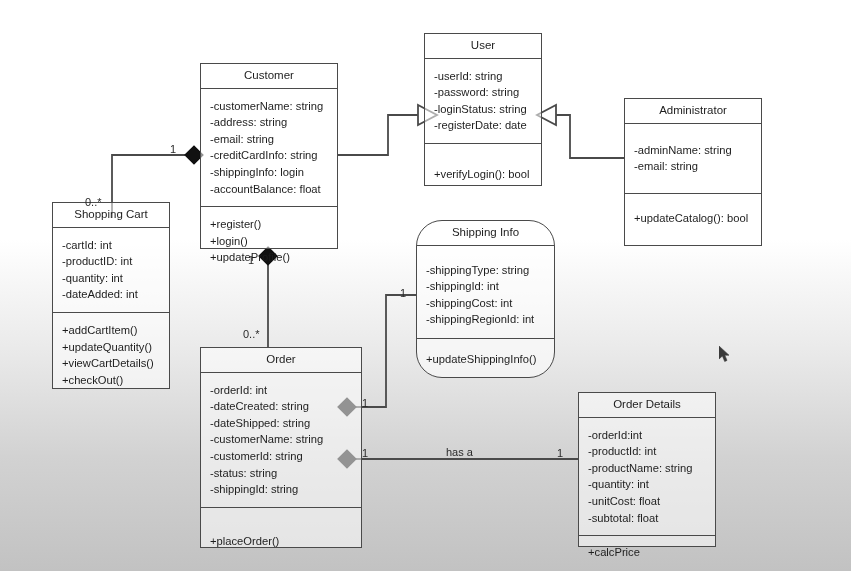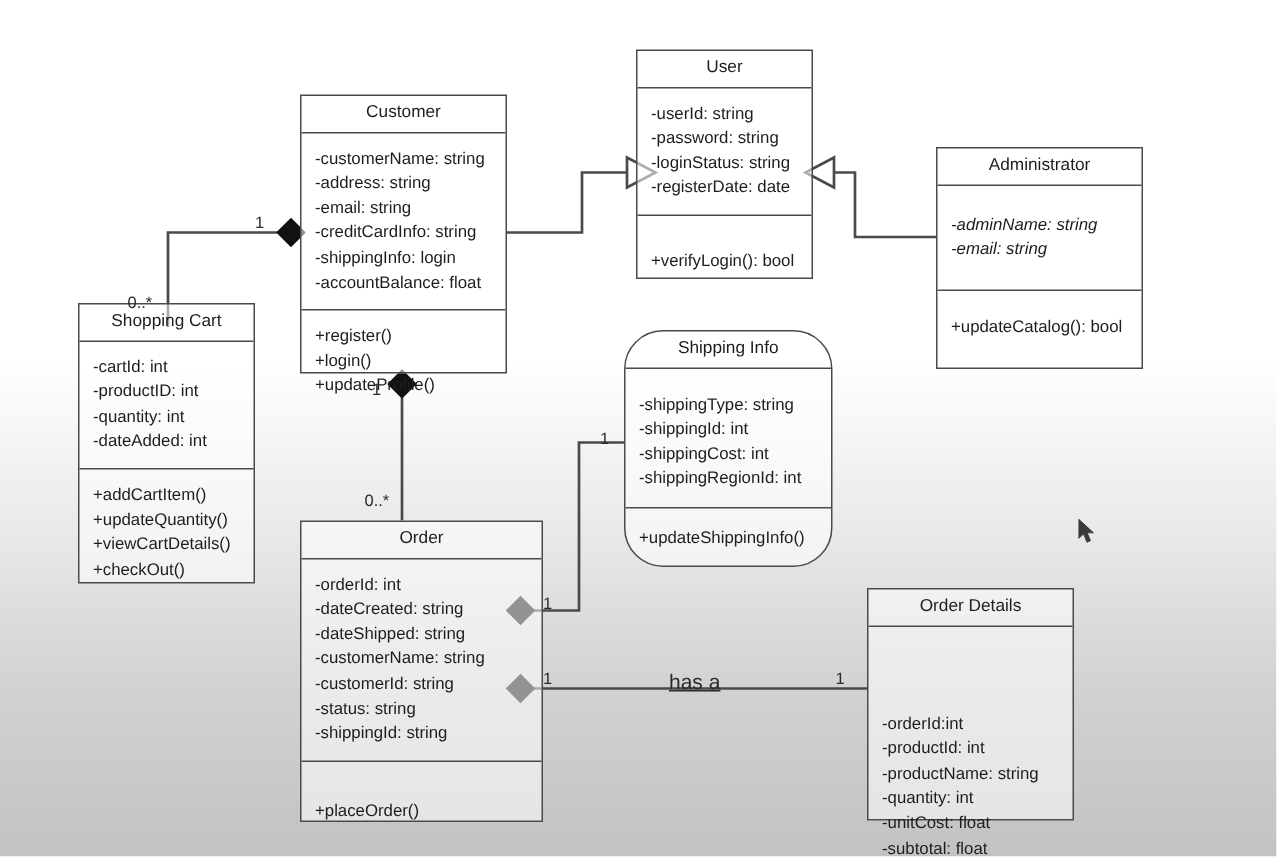--- a/index.html
+++ b/index.html
@@ -117,7 +117,7 @@
 
   <div class="cls" style="left:624px; top:98px; width:138px; height:148px;">
     <div class="cls-title">Administrator</div>
-    <div class="cls-sec" style="padding-top:18px;font-style:italic;">
+    <div class="cls-sec" style="padding-top:18px;">
       <div>-adminName: string</div>
       <div>-email: string</div>
     </div>

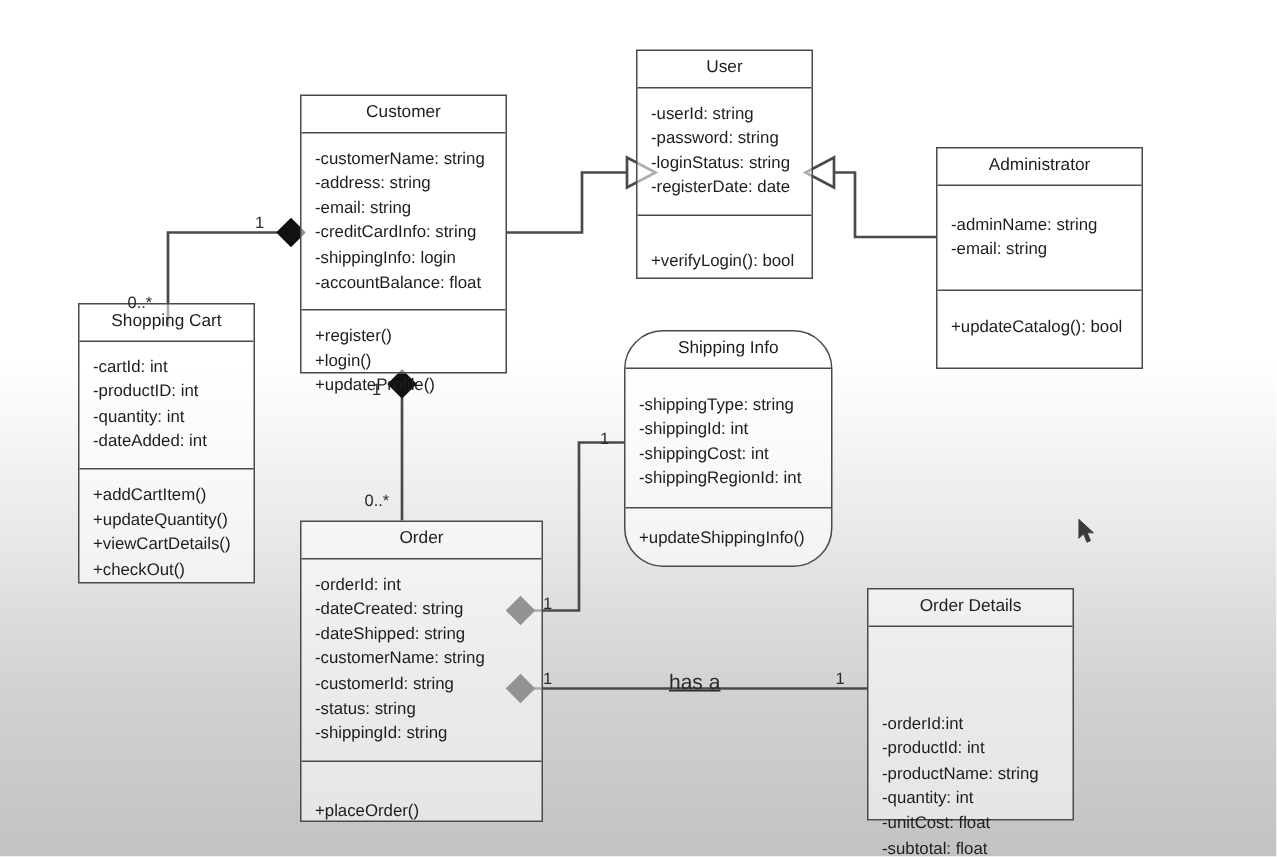--- a/index.html
+++ b/index.html
@@ -171,7 +171,7 @@
     </div>
   </div>
 
-  <div class="cls" style="left:578px; top:392px; width:138px; height:155px;gap:48px;">
+  <div class="cls" style="left:578px; top:392px; width:138px; height:155px;">
     <div class="cls-title">Order Details</div>
     <div class="cls-sec">
       <div>-orderId:int</div>

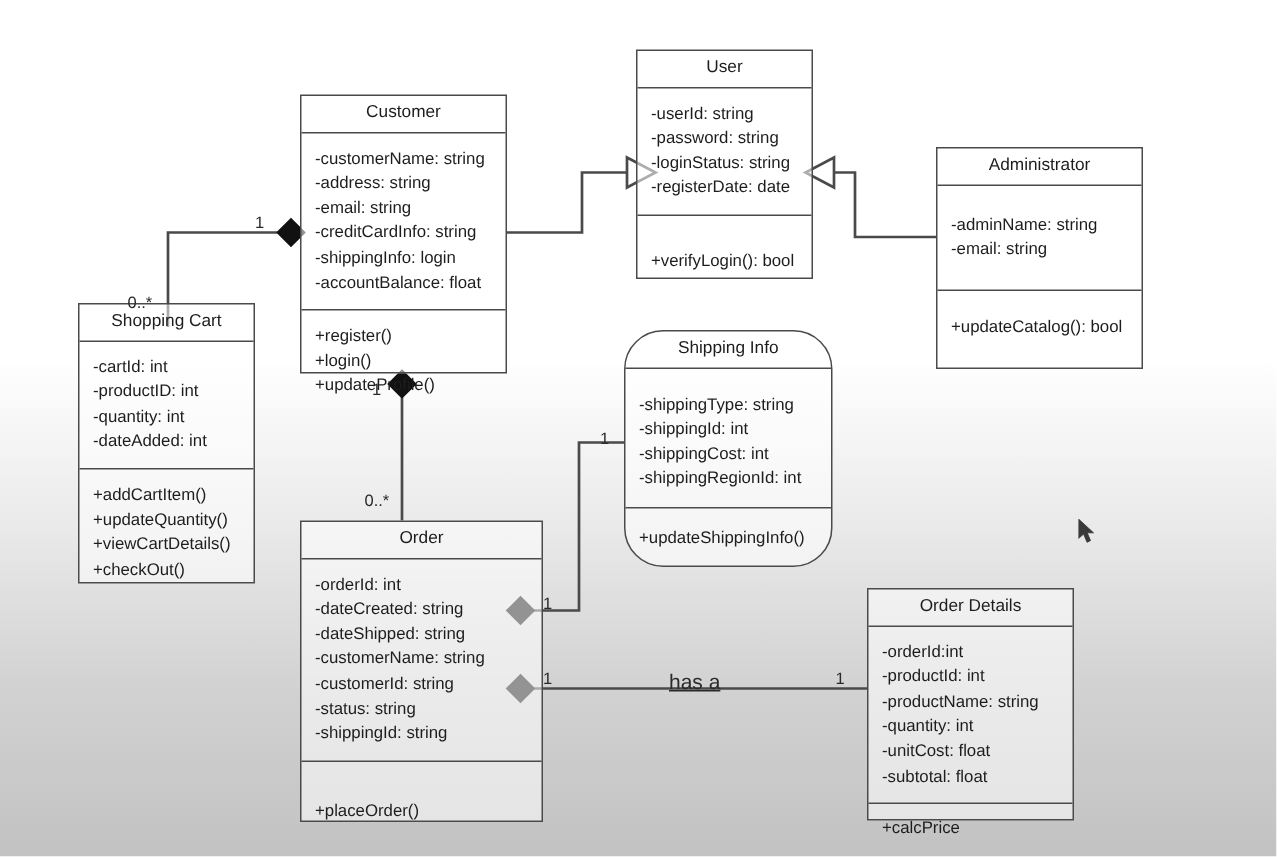--- a/index.html
+++ b/index.html
@@ -48,10 +48,9 @@
   }
   .edge-label {
     position: absolute;
-    font-size: 14px;
+    font-size: 11px;
     color: #2a2a2a;
     white-space: nowrap;
-    text-decoration: underline;
   }
   #cursor { position: absolute; }
 </style>

